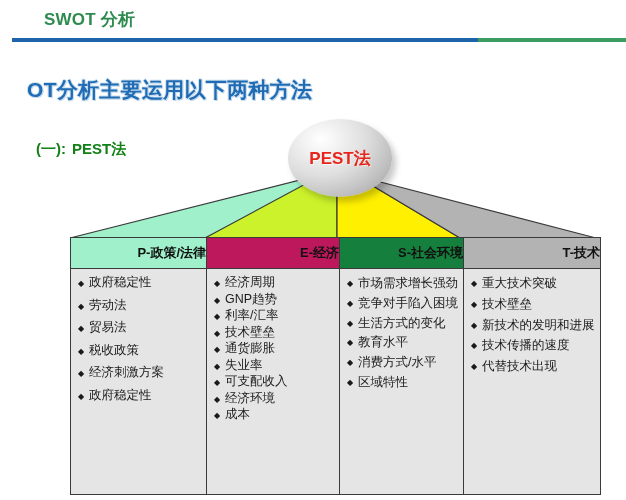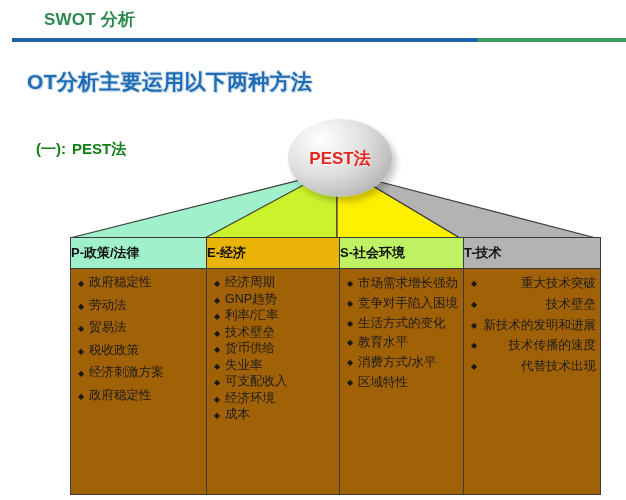--- a/index.html
+++ b/index.html
@@ -55,7 +55,7 @@
   #page-title {
     position: absolute;
     left: 27px;
-    top: 68px;
+    top: 76px;
     font-size: 21px;
     font-weight: bold;
     color: #1f6cb4;

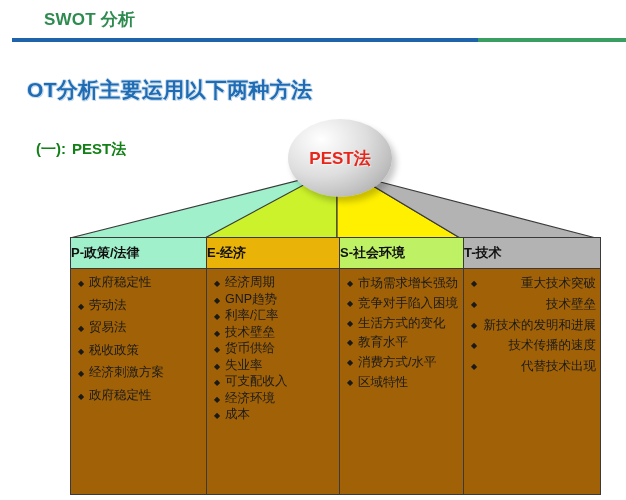--- a/index.html
+++ b/index.html
@@ -137,7 +137,7 @@
     font-size: 13px;
     font-weight: bold;
     color: #111111;
-    text-align: left;
+    text-align: right;
     vertical-align: middle;
     white-space: nowrap;
   }

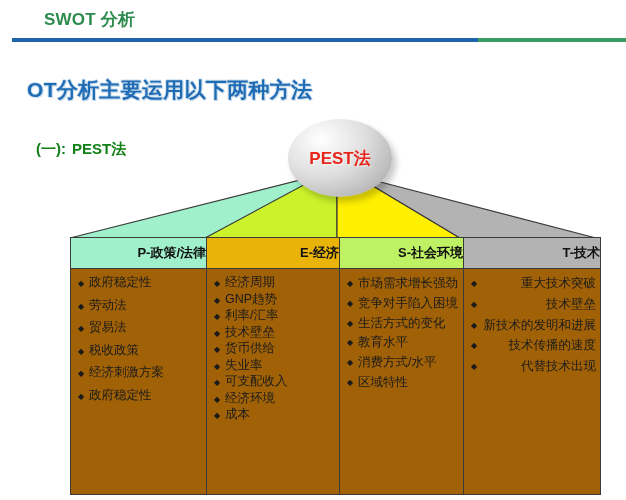--- a/index.html
+++ b/index.html
@@ -218,7 +218,7 @@
   <thead>
     <tr>
       <th class="hdr-p" style="width: 135px; background: rgb(159, 240, 203);">P-政策/法律</th>
-      <th class="hdr-e" style="width: 132px; background: #eab308;">E-经济</th>
+      <th class="hdr-e" style="width: 132px; background: #be185d;">E-经济</th>
       <th class="hdr-s" style="width: 123px; background: #bef264;">S-社会环境</th>
       <th class="hdr-t" style="width: 136px; background: rgb(179, 179, 179);">T-技术</th>
     </tr>

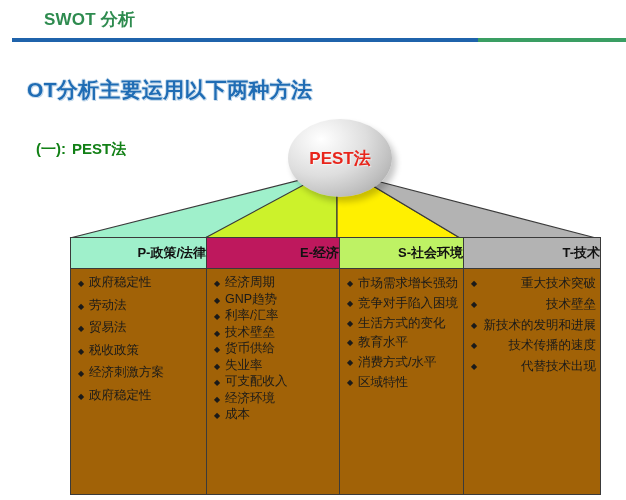--- a/index.html
+++ b/index.html
@@ -219,7 +219,7 @@
     <tr>
       <th class="hdr-p" style="width: 135px; background: rgb(159, 240, 203);">P-政策/法律</th>
       <th class="hdr-e" style="width: 132px; background: #be185d;">E-经济</th>
-      <th class="hdr-s" style="width: 123px; background: #bef264;">S-社会环境</th>
+      <th class="hdr-s" style="width: 123px; background: #15803d;">S-社会环境</th>
       <th class="hdr-t" style="width: 136px; background: rgb(179, 179, 179);">T-技术</th>
     </tr>
   </thead>

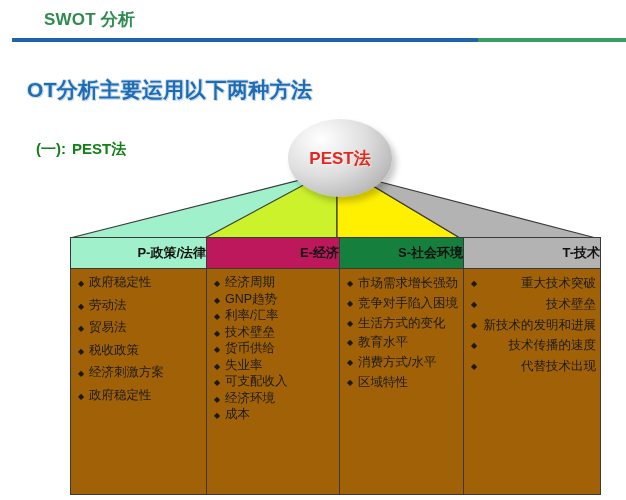--- a/index.html
+++ b/index.html
@@ -148,7 +148,7 @@
 
   #pest-table tbody td {
     height: 214px;
-    background: #a16207;
+    background: #e5e5e5;
     padding: 7px 4px 4px 7px;
   }
   .cell-list {

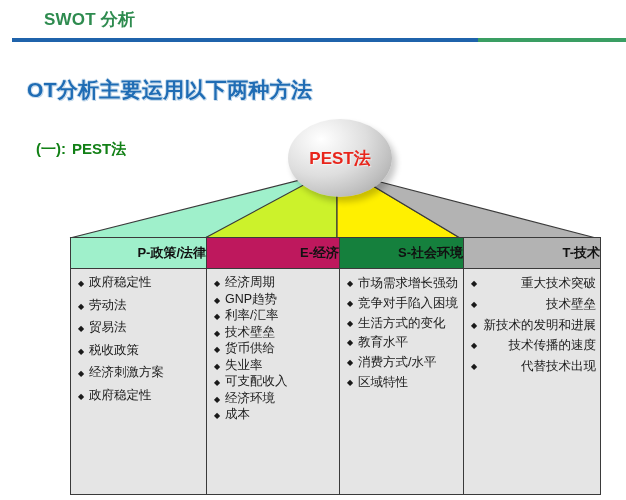--- a/index.html
+++ b/index.html
@@ -177,7 +177,7 @@
   #col-p .cell-list li { margin-bottom: 10px; }
   #col-e .cell-list li { margin-bottom: 4px; }
   #col-s .cell-list li { margin-bottom: 5px; }
-  #col-t .cell-list li { margin-bottom: 6px; text-align: right; }
+  #col-t .cell-list li { margin-bottom: 6px; }
   #col-s .cell-list, #col-t .cell-list { line-height: 1.18; }
 </style>
 </head>

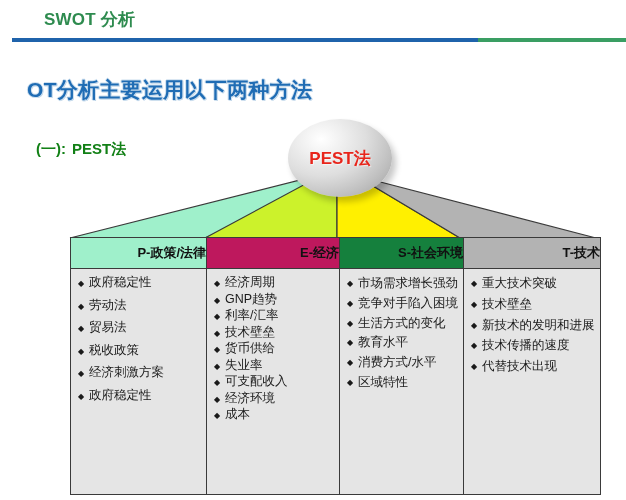--- a/index.html
+++ b/index.html
@@ -241,7 +241,7 @@
             <li>GNP趋势</li>
             <li>利率/汇率</li>
             <li>技术壁垒</li>
-            <li>货币供给</li>
+            <li>通货膨胀</li>
             <li>失业率</li>
             <li>可支配收入</li>
             <li>经济环境</li>

